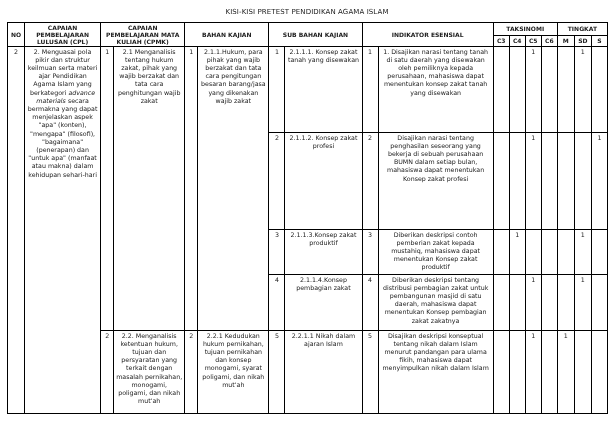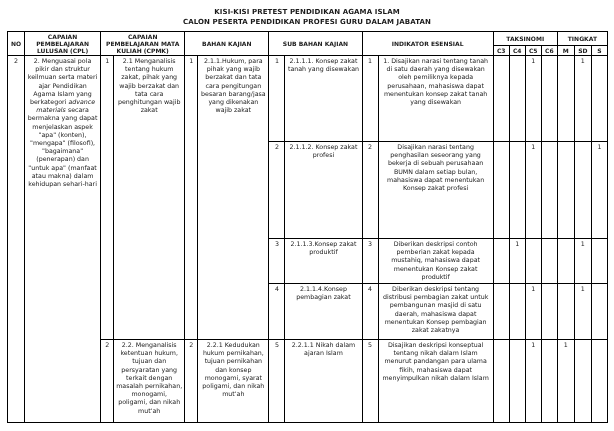--- a/index.html
+++ b/index.html
@@ -9,7 +9,7 @@
     -webkit-font-smoothing:antialiased;
   }
   .titles { text-align:center; padding-top:8px; }
-  .titles div { font-weight:bold; font-size:7px; line-height:9.5px; letter-spacing:.1px; }
+  .titles div { font-weight:normal; font-size:7px; line-height:9.5px; letter-spacing:.1px; }
   table.kisi {
     border-collapse:collapse; table-layout:fixed;
     width:601px; margin:4px 0 0 7px;

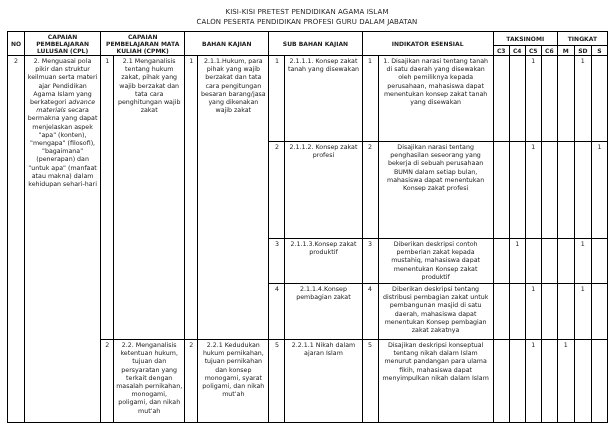--- a/index.html
+++ b/index.html
@@ -39,7 +39,6 @@
 
   <div class="titles">
     <div>KISI-KISI PRETEST PENDIDIKAN AGAMA ISLAM</div>
-    <div>CALON PESERTA PENDIDIKAN PROFESI GURU DALAM JABATAN</div>
   </div>
 
   <table class="kisi">

